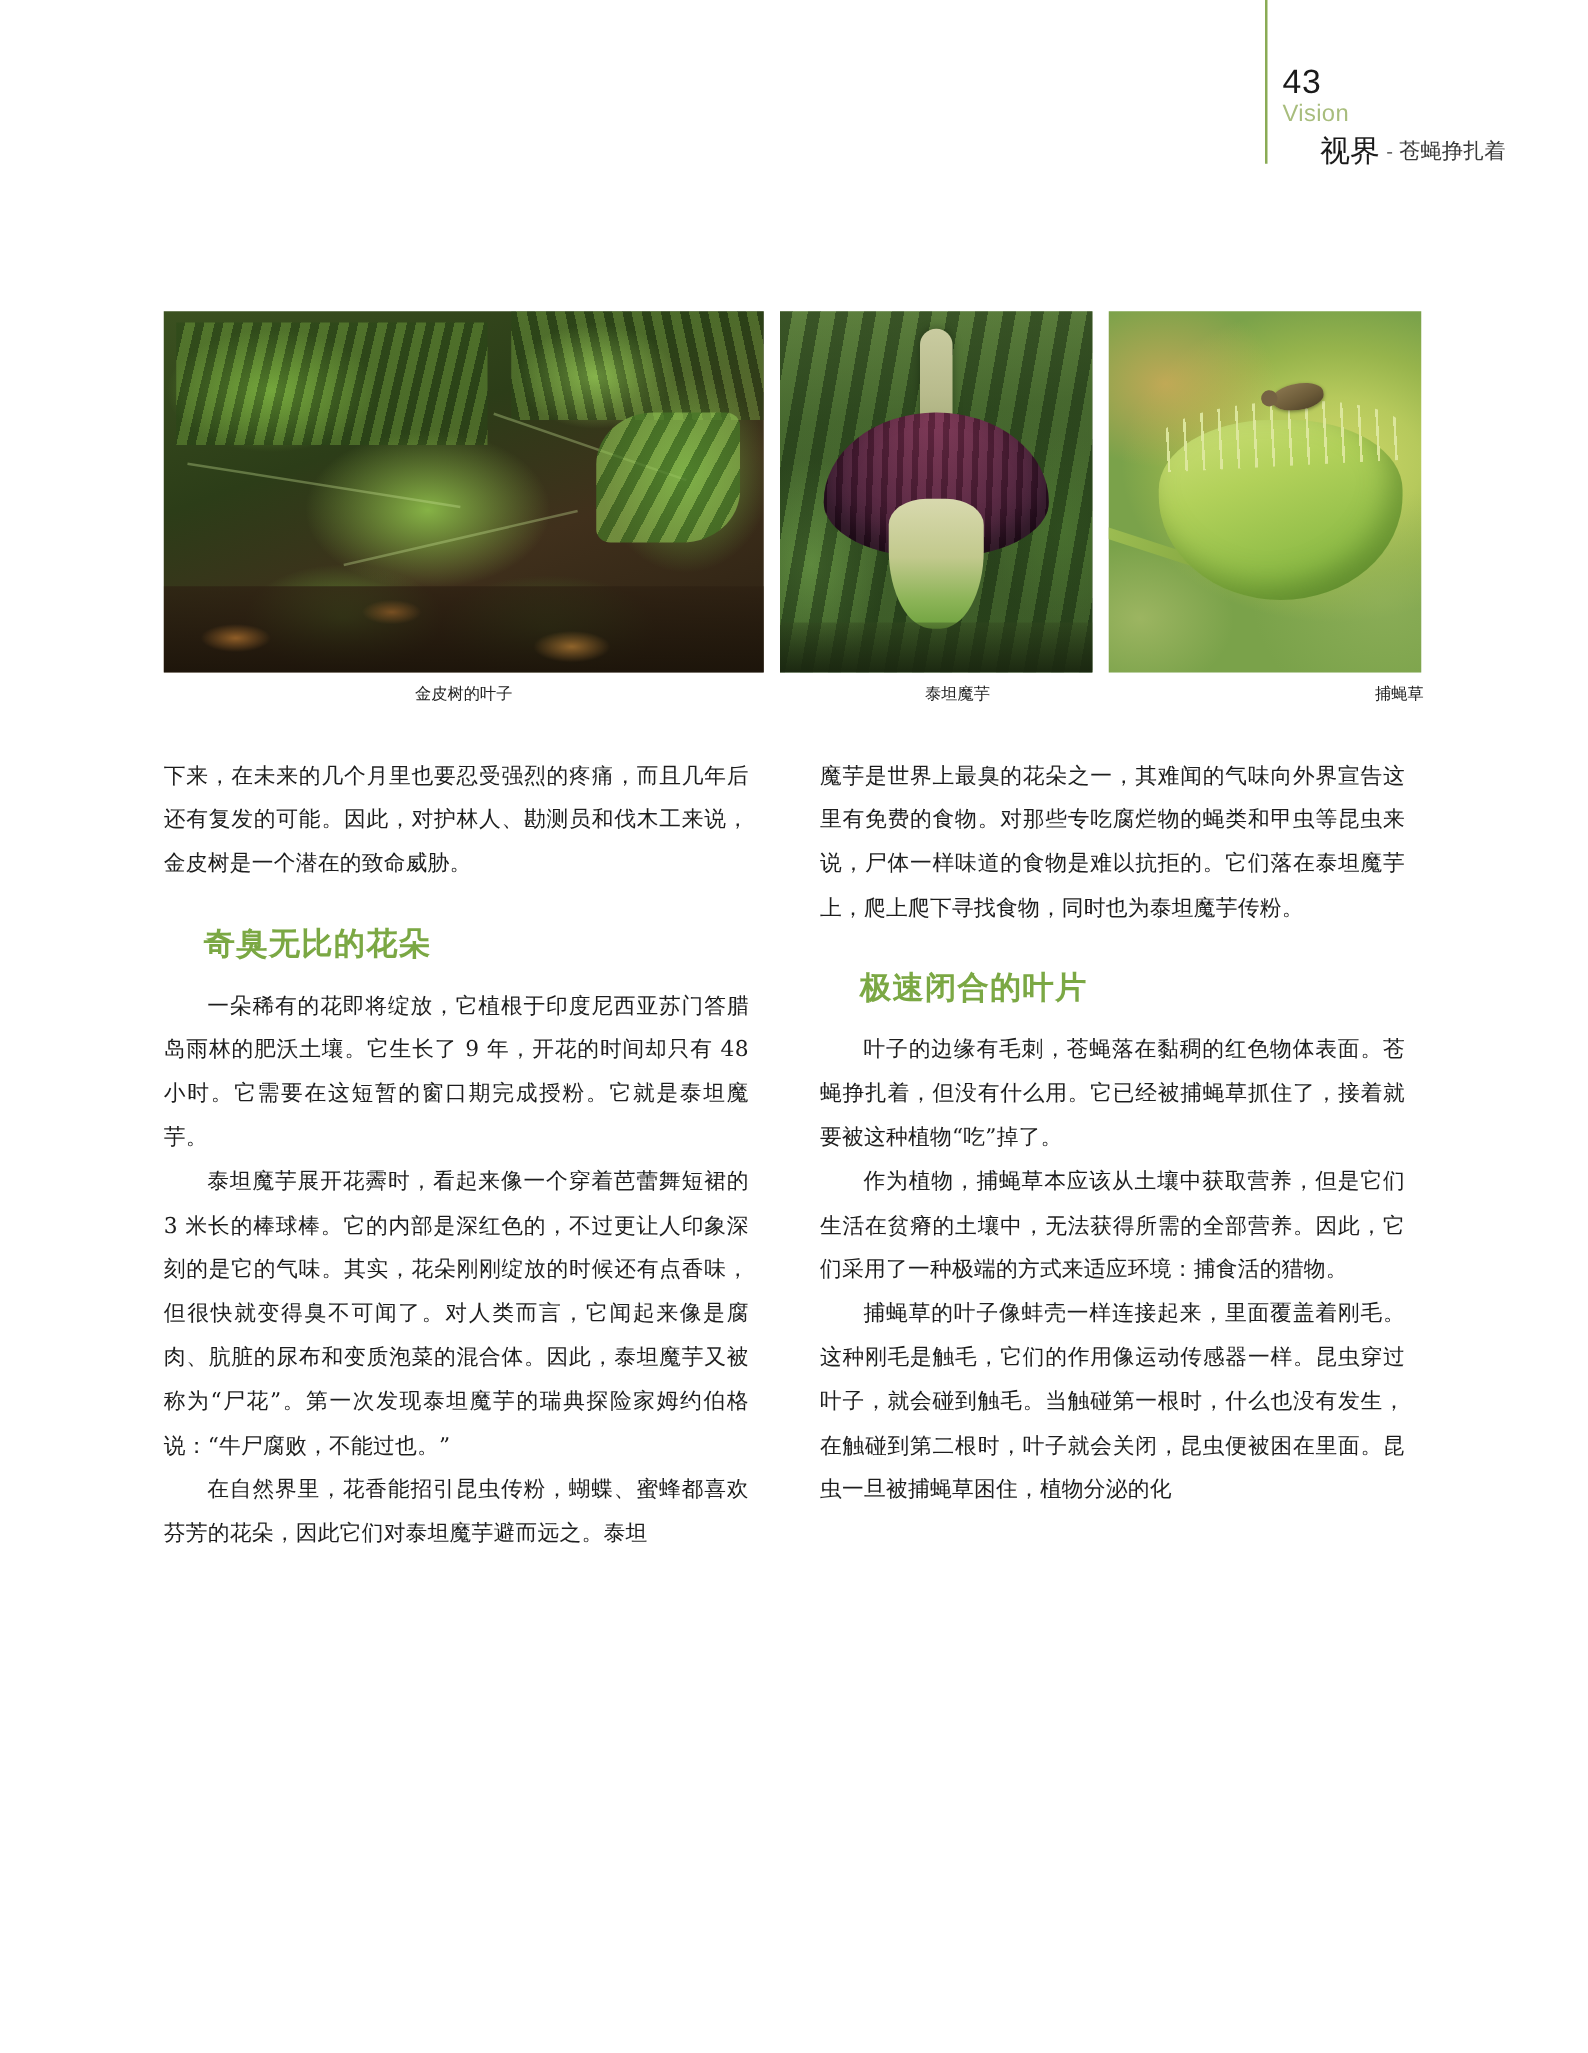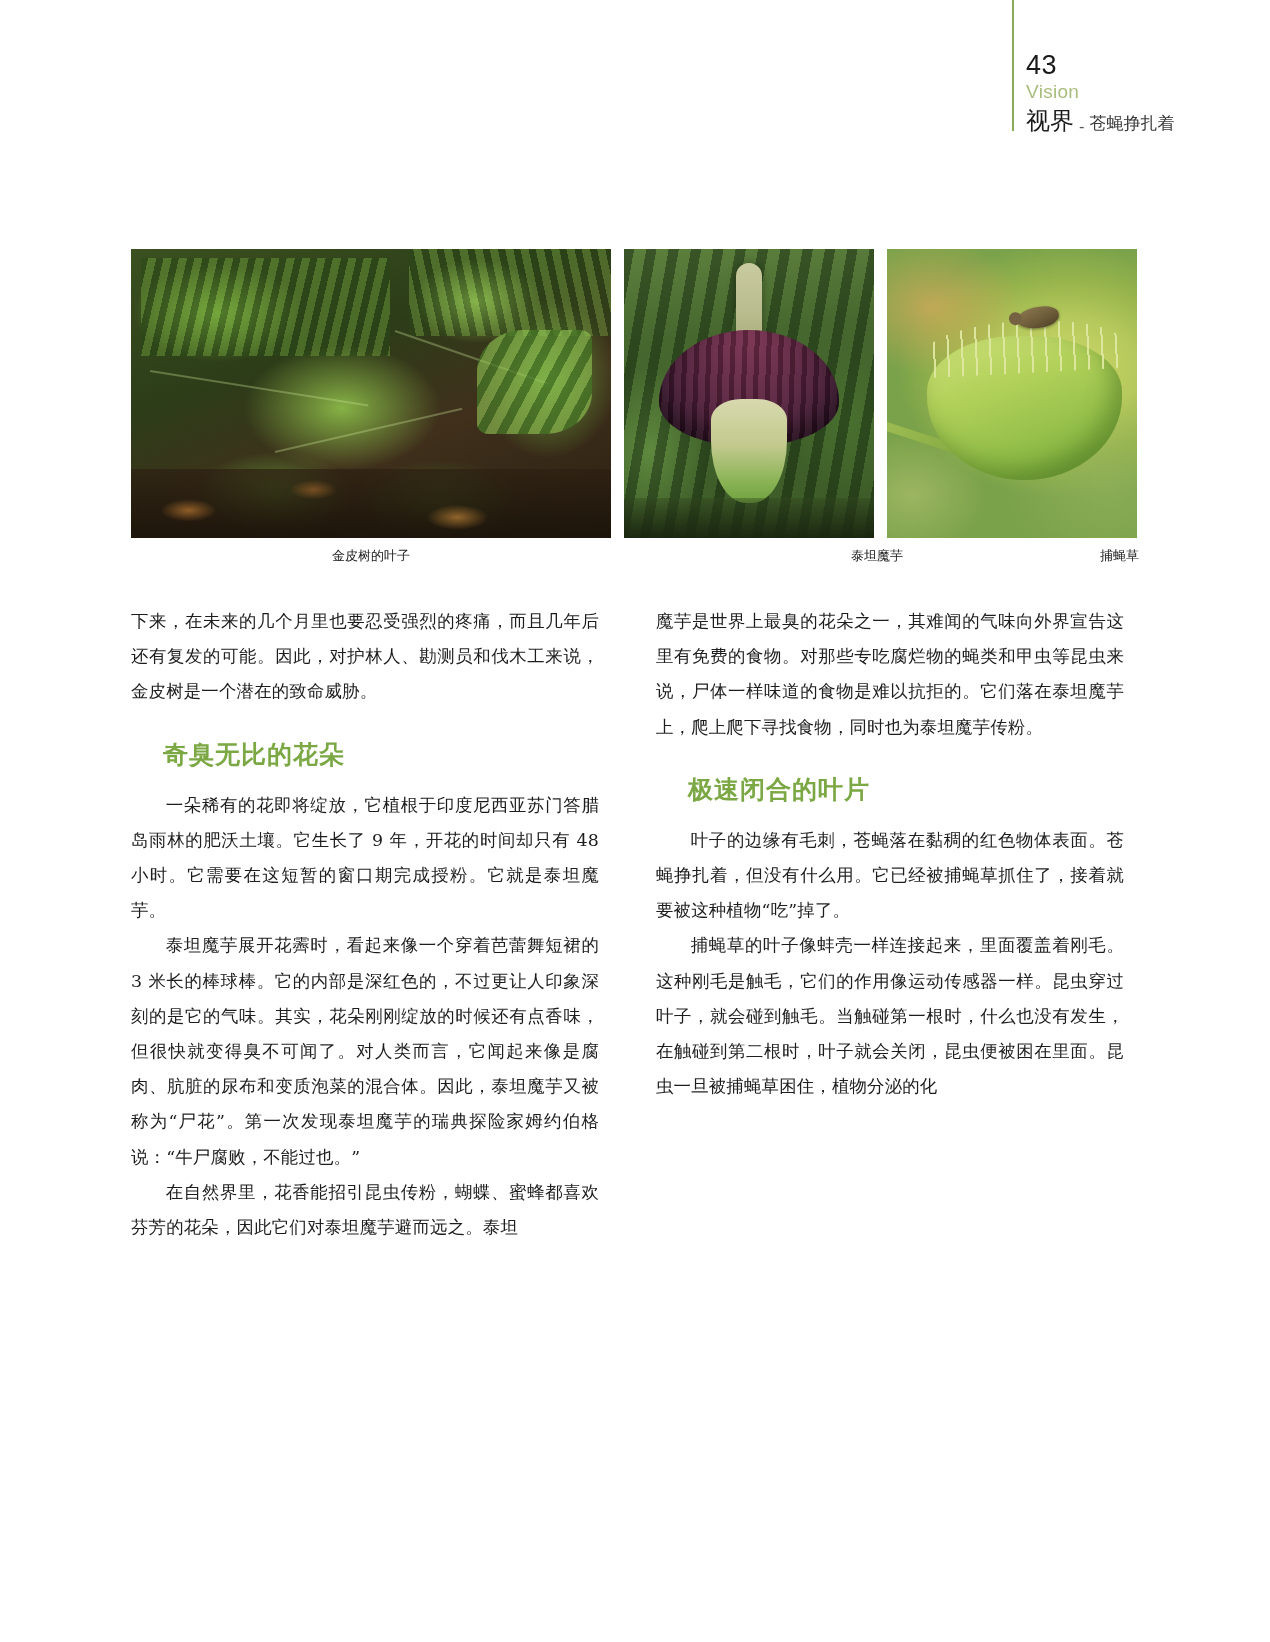--- a/index.html
+++ b/index.html
@@ -57,8 +57,9 @@
   #section-cn-row {
     margin-top: 2px;
     display: flex;
-    align-items: flex-end;
+    align-items: center;
     white-space: nowrap;
+    margin-left: 30px;
   }
   #section-cn {
     font-family: "DejaVu Sans", "Liberation Sans", sans-serif;

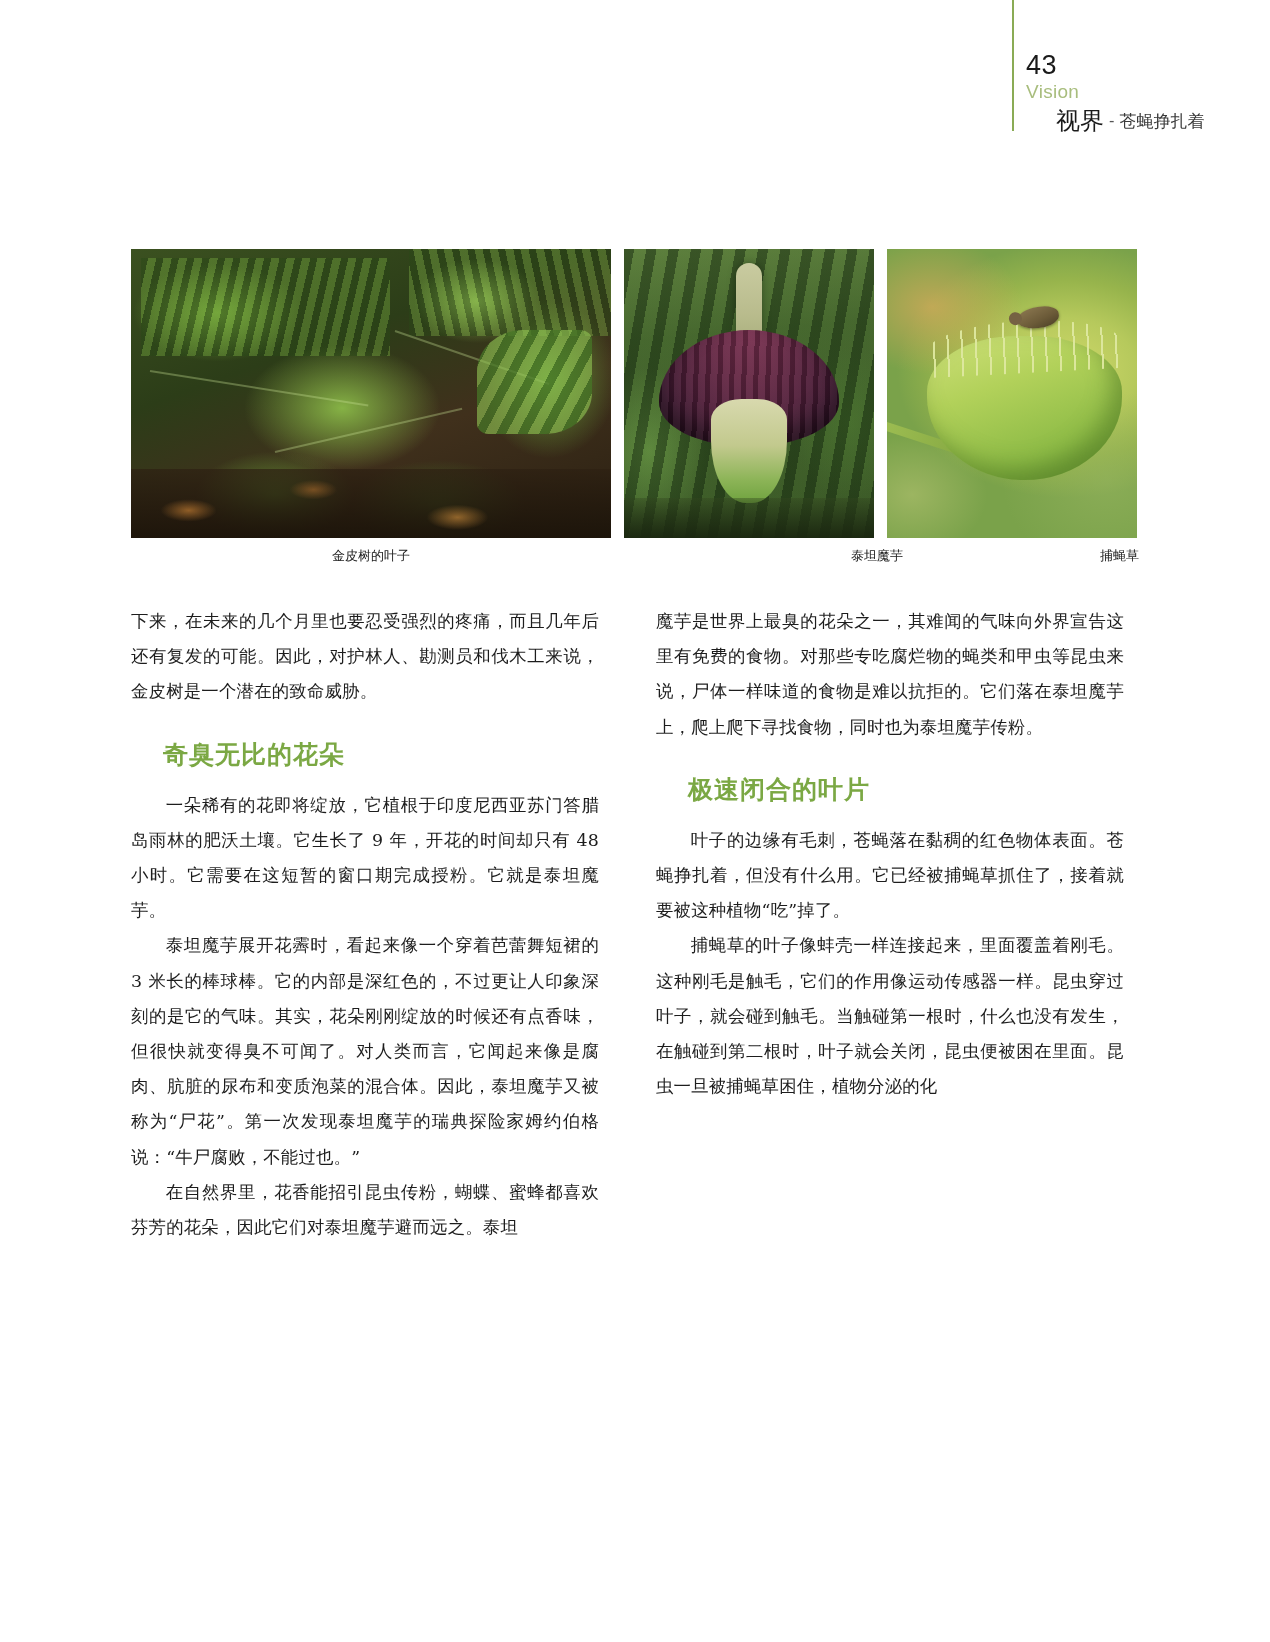--- a/index.html
+++ b/index.html
@@ -244,7 +244,7 @@
     white-space: nowrap;
   }
   #caption-1 { left: 0;     width: 480px; text-align: center; }
-  #caption-2 { left: 522px; width: 250px; text-align: right; }
+  #caption-2 { left: 510px; width: 250px; text-align: center; }
   #caption-3 { left: 756px; width: 252px; text-align: right; }
 
   

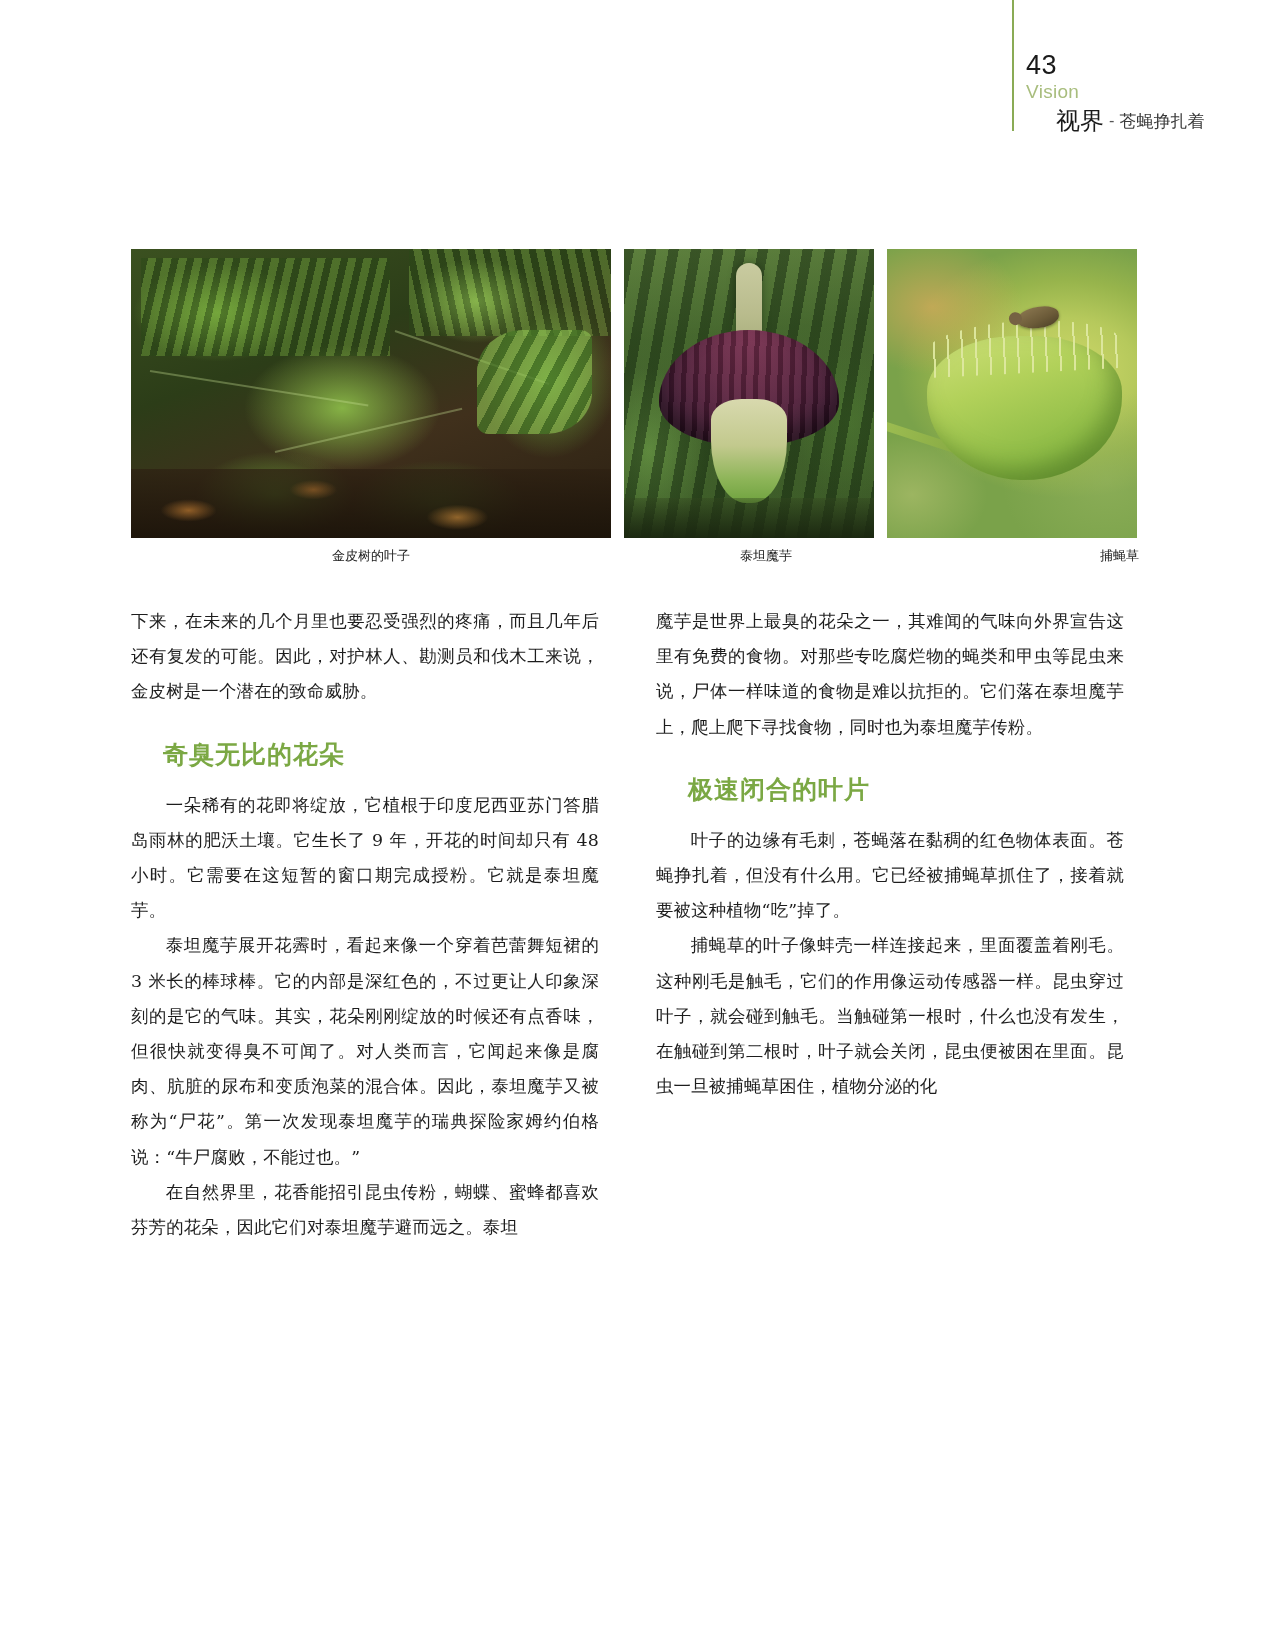--- a/index.html
+++ b/index.html
@@ -352,6 +352,7 @@
     <p class="body-p no-indent">魔芋是世界上最臭的花朵之一，其难闻的气味向外界宣告这里有免费的食物。对那些专吃腐烂物的蝇类和甲虫等昆虫来说，尸体一样味道的食物是难以抗拒的。它们落在泰坦魔芋上，爬上爬下寻找食物，同时也为泰坦魔芋传粉。</p>
     <h2 class="section-heading">极速闭合的叶片</h2>
     <p class="body-p">叶子的边缘有毛刺，苍蝇落在黏稠的红色物体表面。苍蝇挣扎着，但没有什么用。它已经被捕蝇草抓住了，接着就要被这种植物“吃”掉了。</p>
+    <p class="body-p">作为植物，捕蝇草本应该从土壤中获取营养，但是它们生活在贫瘠的土壤中，无法获得所需的全部营养。因此，它们采用了一种极端的方式来适应环境：捕食活的猎物。</p>
     <p class="body-p">捕蝇草的叶子像蚌壳一样连接起来，里面覆盖着刚毛。这种刚毛是触毛，它们的作用像运动传感器一样。昆虫穿过叶子，就会碰到触毛。当触碰第一根时，什么也没有发生，在触碰到第二根时，叶子就会关闭，昆虫便被困在里面。昆虫一旦被捕蝇草困住，植物分泌的化</p>
   </div>
 

